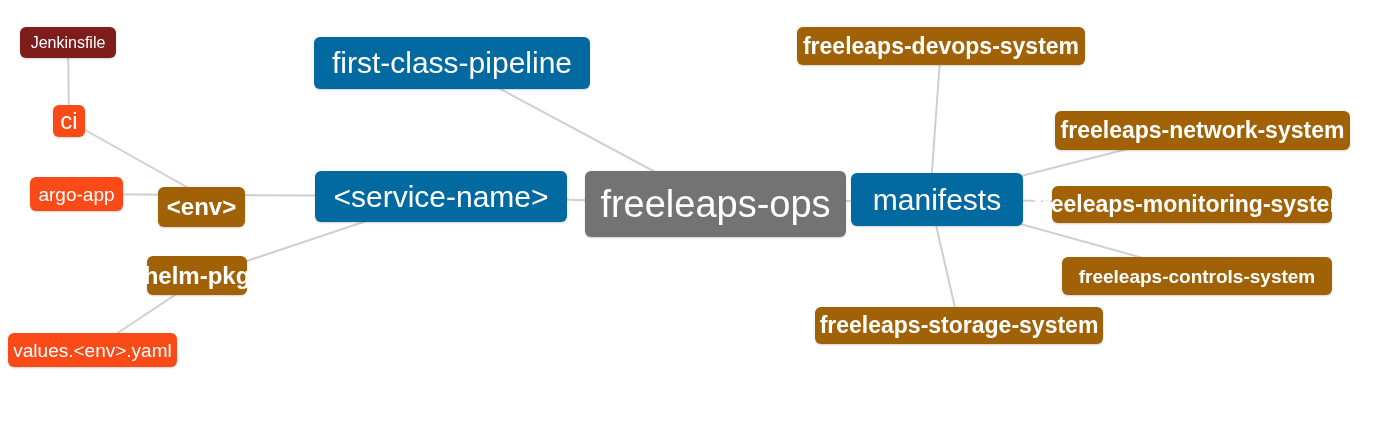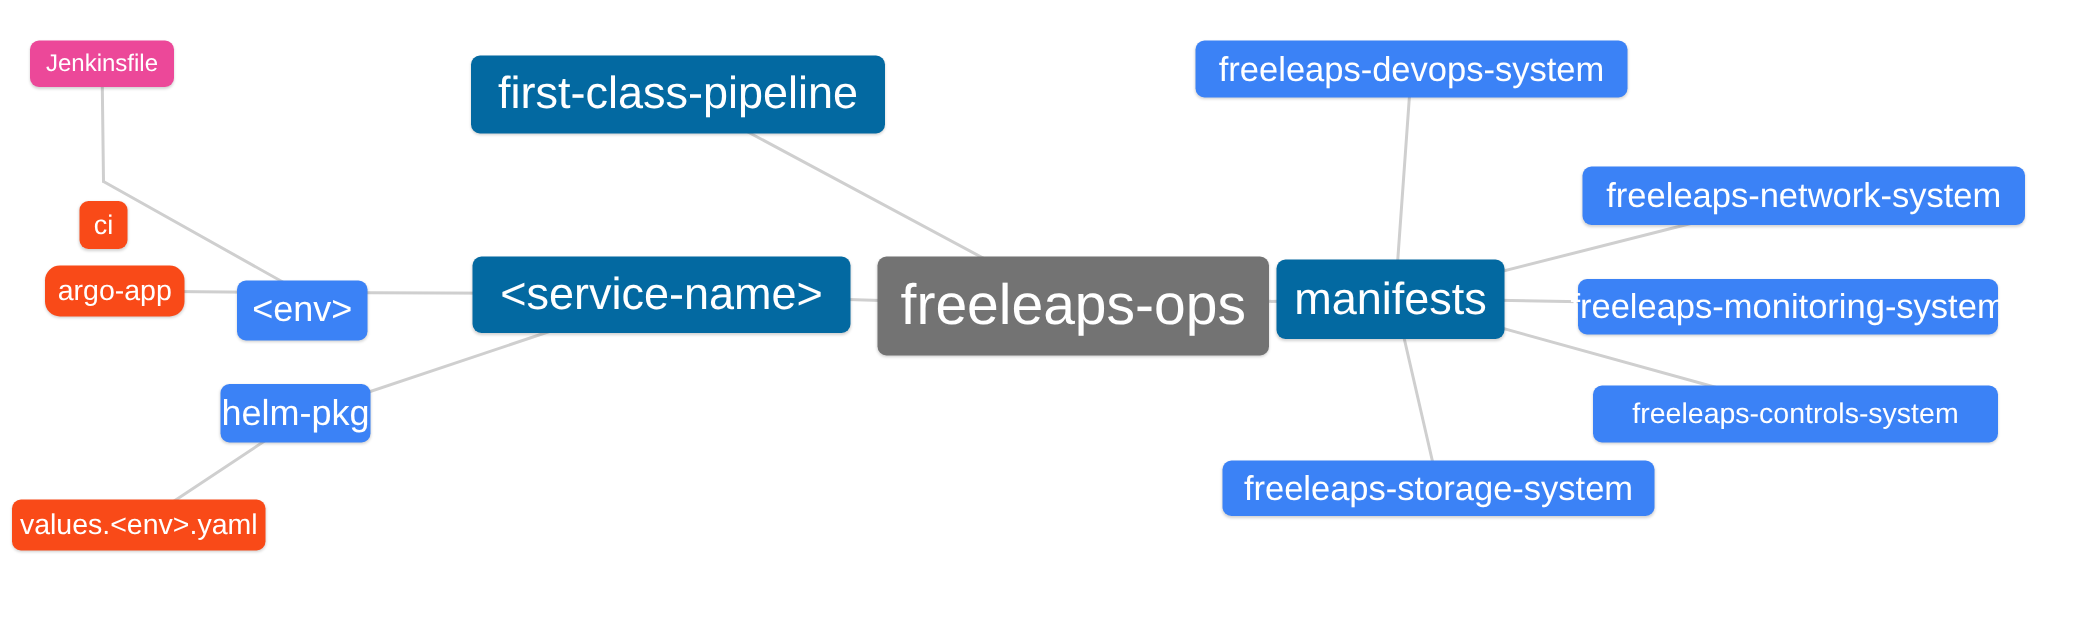--- a/index.html
+++ b/index.html
@@ -44,7 +44,7 @@
   .blue   { background: #0369a1; }
   .green  { background: #3b82f6; }
   .red    { background: #F94A18; }
-  .orange { background: #ec4899; }
+  .orange { background: #7f1d1d; }
   .dark   { background: #737373; }
 </style>
 </head>

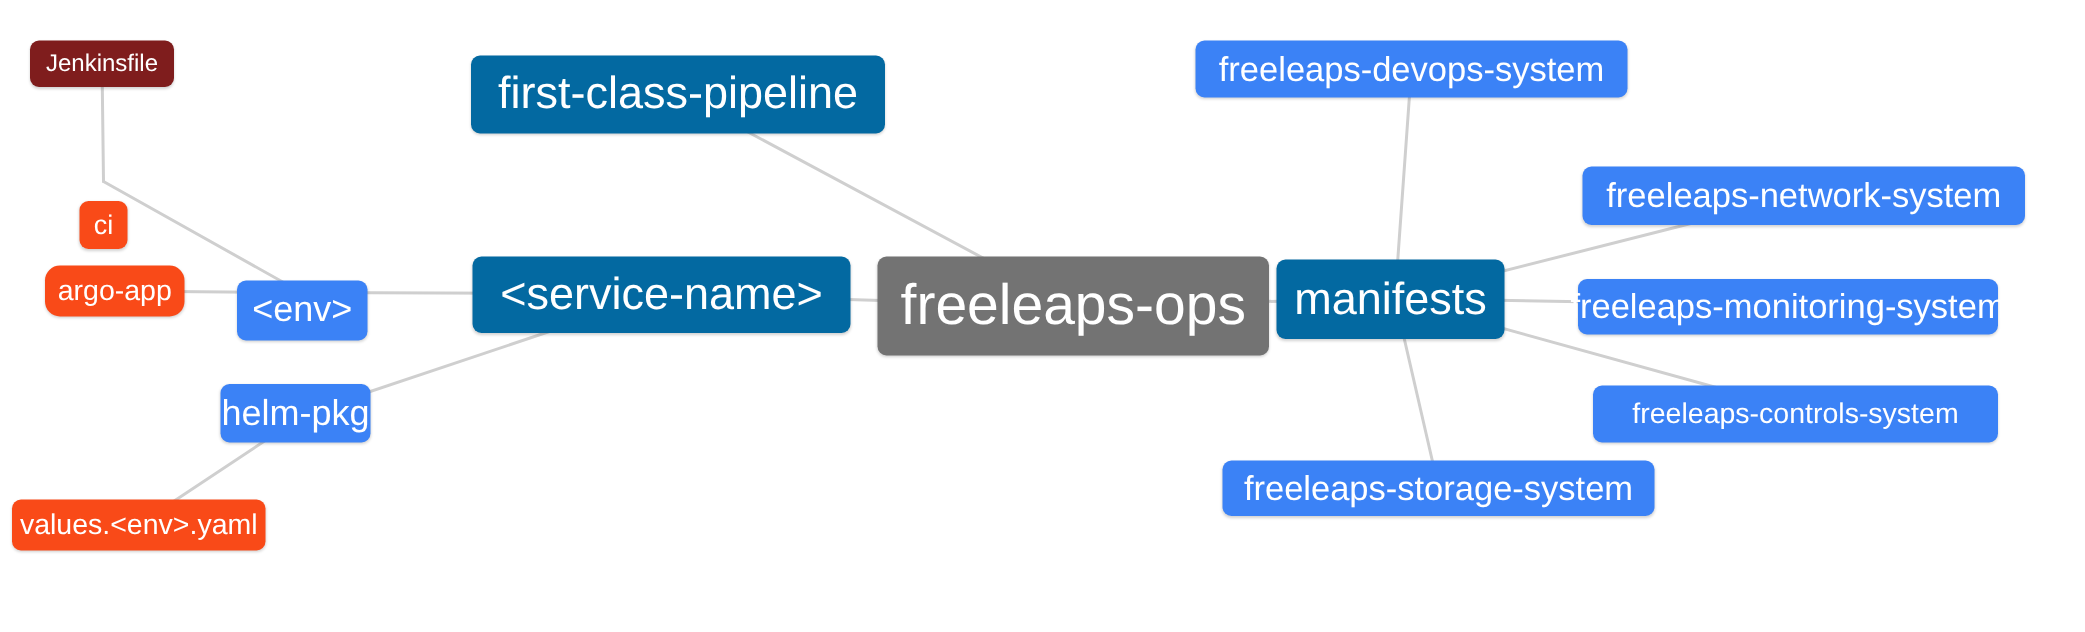--- a/index.html
+++ b/index.html
@@ -42,7 +42,7 @@
     line-height: 1;
   }
   .blue   { background: #0369a1; }
-  .green  { background: #3b82f6; }
+  .green  { background: #a16207; font-weight: bold; }
   .red    { background: #F94A18; }
   .orange { background: #7f1d1d; }
   .dark   { background: #737373; }

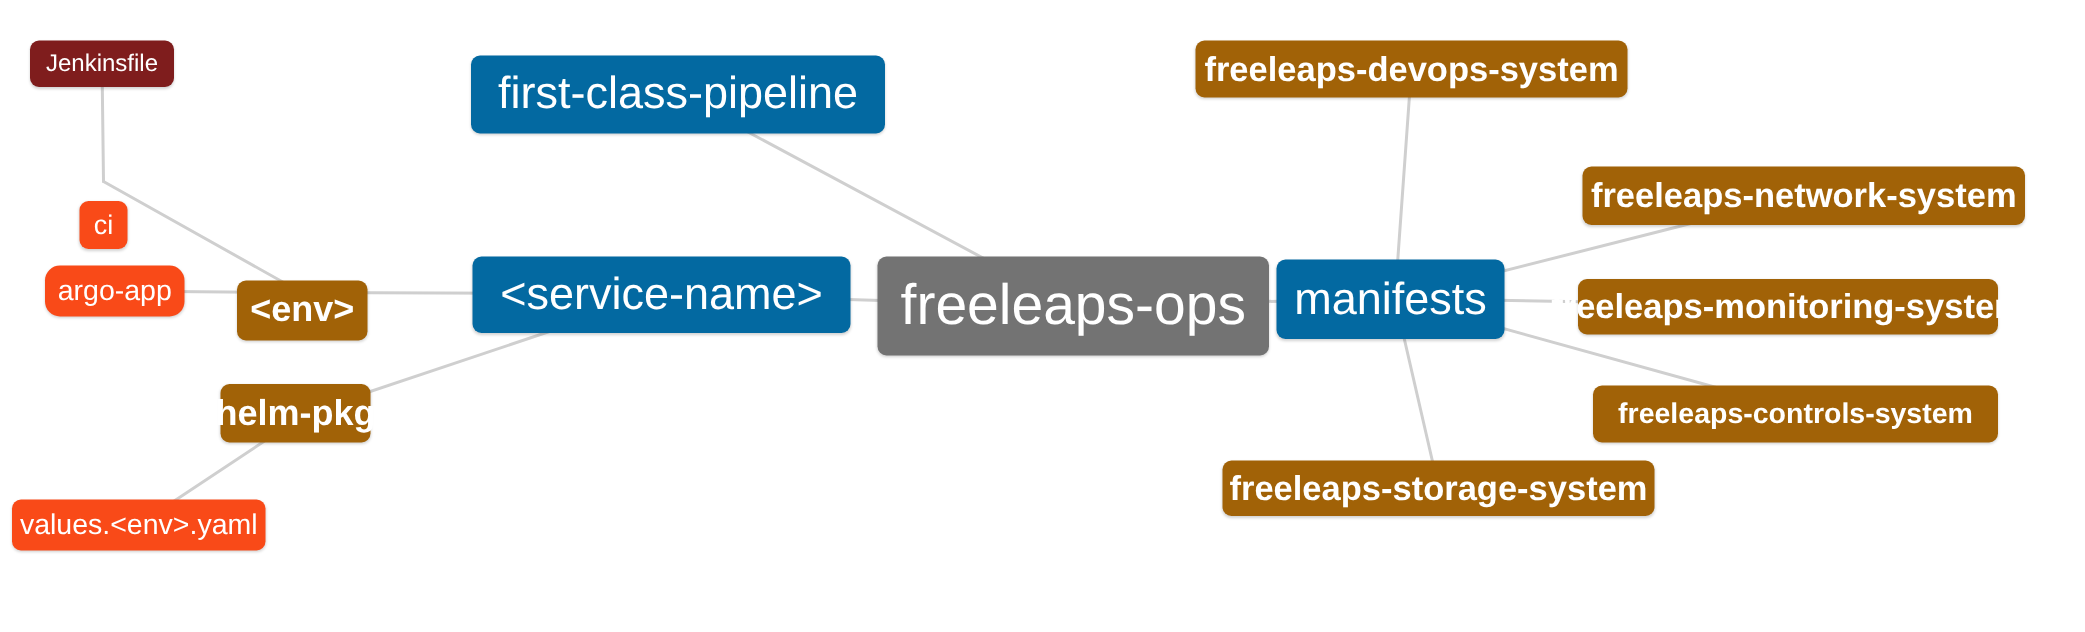--- a/index.html
+++ b/index.html
@@ -68,7 +68,7 @@
 </svg>
 
 <div class="node orange" style="left:20px;  top:27px;  width:96px;  height:31px; font-size:16px;">Jenkinsfile</div>
-<div class="node red" style="left:53px;  top:105px; width:32px;  height:32px; font-size:18px;margin-top:29px;">ci</div>
+<div class="node red" style="left:53px;  top:105px; width:32px;  height:32px; font-size:24px;">ci</div>
 <div class="node red" style="left:30px;  top:177px; width:93px;  height:34px; font-size:19px;border-radius:10px;">argo-app</div>
 <div class="node green" style="left:158px; top:175px; width:87px;  height:40px; font-size:24px;margin-top:12px;">&lt;env&gt;</div>
 <div class="node green" style="left:147px; top:256px; width:100px; height:39px; font-size:24px;">helm-pkg</div>

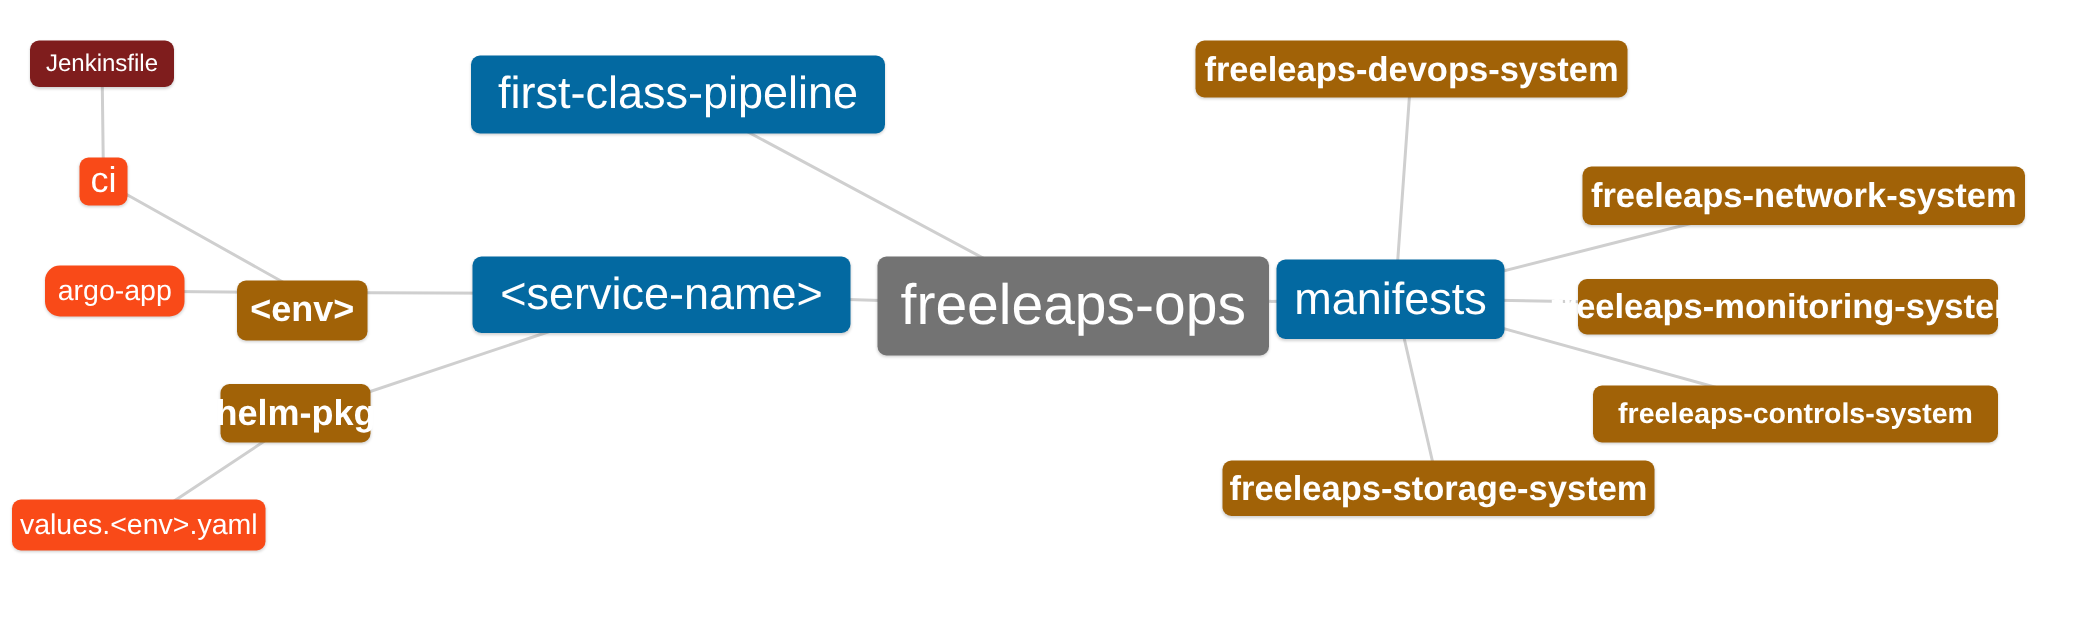--- a/index.html
+++ b/index.html
@@ -69,7 +69,7 @@
 
 <div class="node orange" style="left:20px;  top:27px;  width:96px;  height:31px; font-size:16px;">Jenkinsfile</div>
 <div class="node red" style="left:53px;  top:105px; width:32px;  height:32px; font-size:24px;">ci</div>
-<div class="node red" style="left:30px;  top:177px; width:93px;  height:34px; font-size:19px;border-radius:10px;">argo-app</div>
+<div class="node red" style="left:30px;  top:177px; width:93px;  height:34px; font-size:19px;">argo-app</div>
 <div class="node green" style="left:158px; top:175px; width:87px;  height:40px; font-size:24px;margin-top:12px;">&lt;env&gt;</div>
 <div class="node green" style="left:147px; top:256px; width:100px; height:39px; font-size:24px;">helm-pkg</div>
 <div class="node red" style="left:8px;   top:333px; width:169px; height:34px; font-size:19px;">values.&lt;env&gt;.yaml</div>

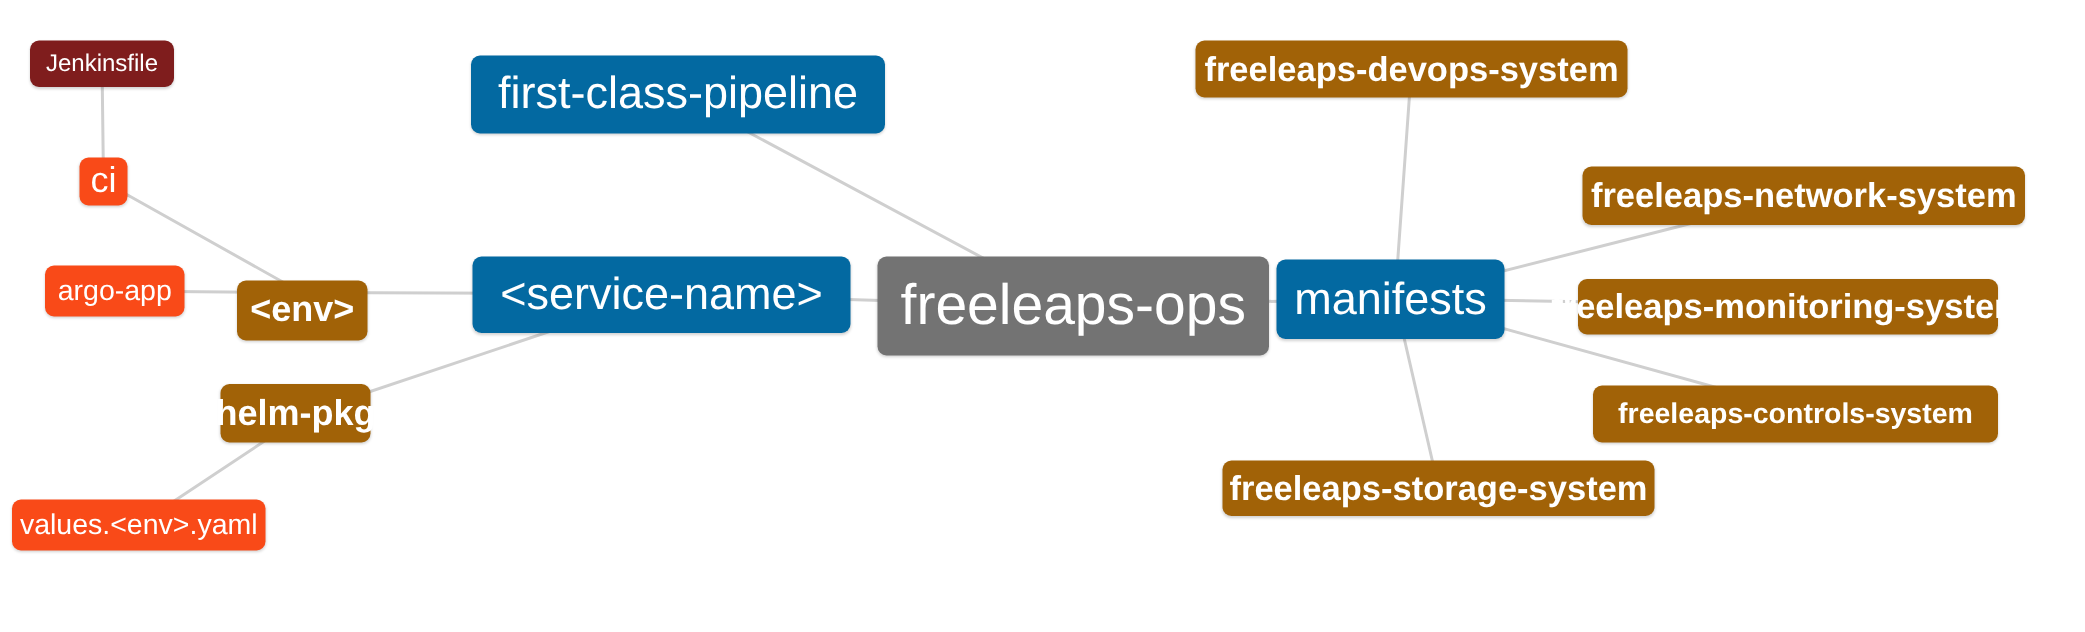--- a/index.html
+++ b/index.html
@@ -76,7 +76,7 @@
 <div class="node blue" style="left:314px; top:37px;  width:276px; height:52px; font-size:30px;">first-class-pipeline</div>
 <div class="node blue" style="left:315px; top:171px; width:252px; height:51px; font-size:30px;text-align:right;">&lt;service-name&gt;</div>
 <div class="node dark" style="left:585px; top:171px; width:261px; height:66px; font-size:38px;">freeleaps-ops</div>
-<div class="node blue" style="left:851px; top:173px; width:152px; height:53px; font-size:30px;">manifests</div>
+<div class="node blue" style="left:851px; top:173px; width:172px; height:53px; font-size:30px;">manifests</div>
 <div class="node green" style="left:797px; top:27px;  width:288px; height:38px; font-size:23px;">freeleaps-devops-system</div>
 <div class="node green" style="left:1055px;top:111px; width:295px; height:39px; font-size:23px;">freeleaps-network-system</div>
 <div class="node green" style="left:1052px;top:186px; width:280px; height:37px; font-size:23px;">freeleaps-monitoring-system</div>

